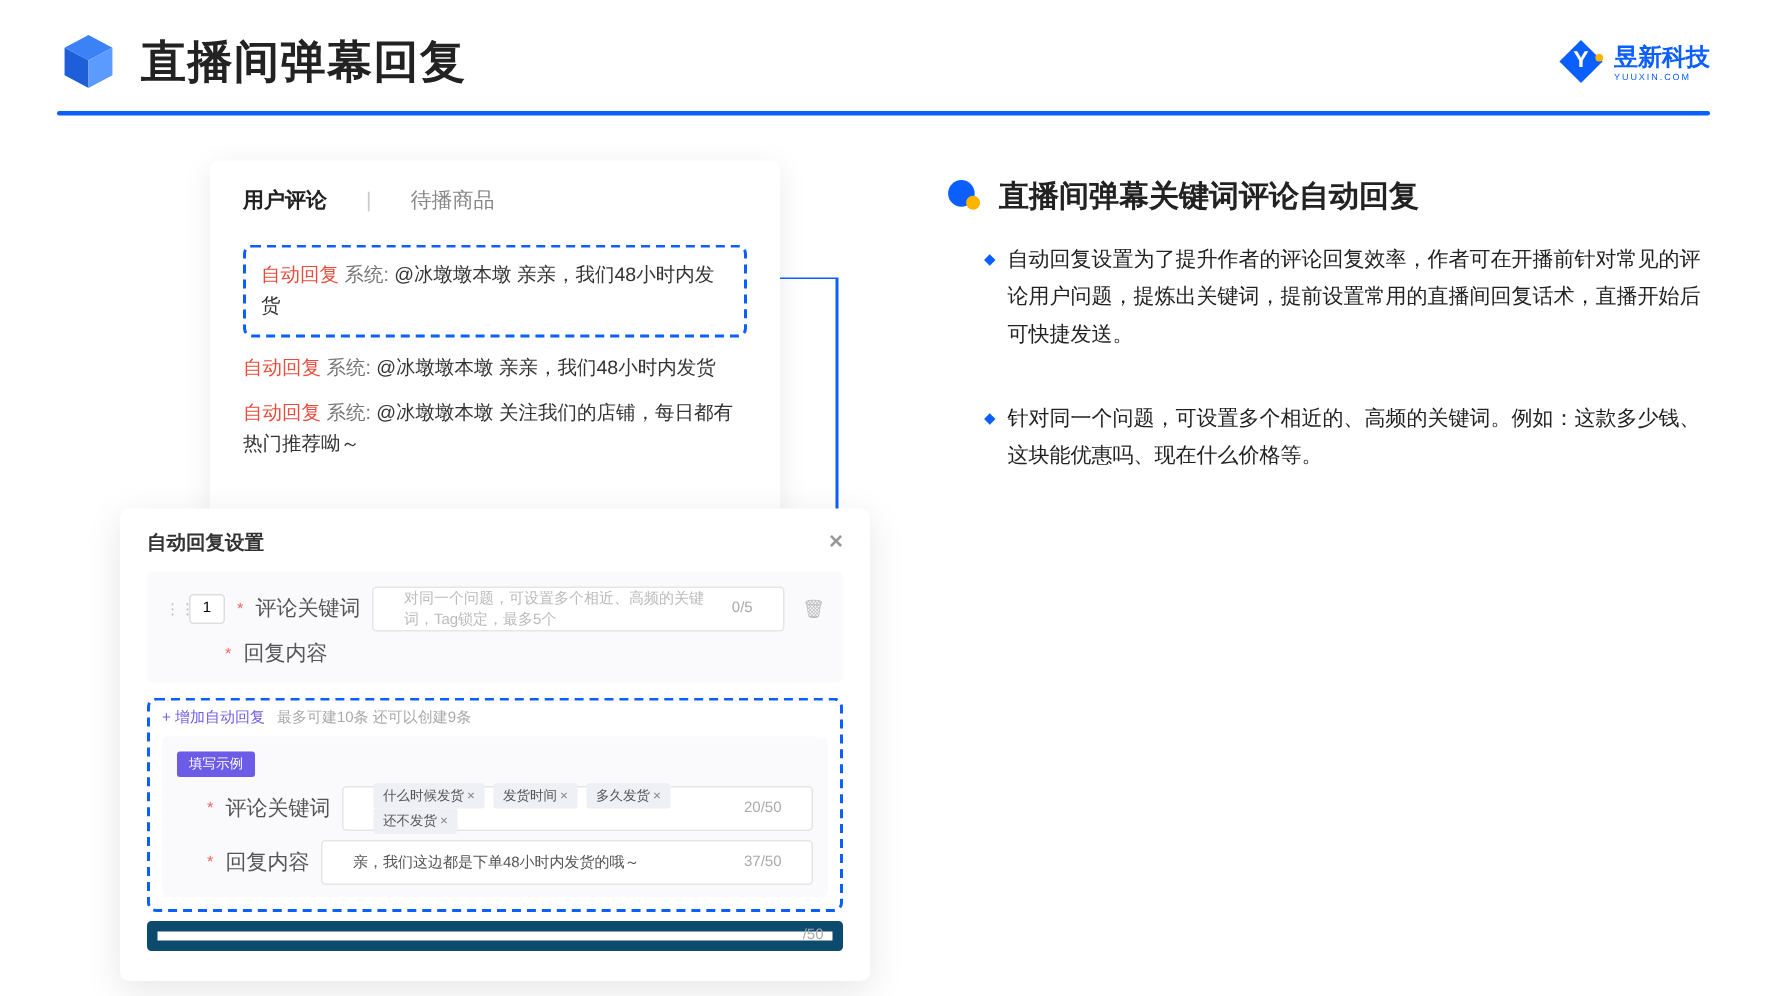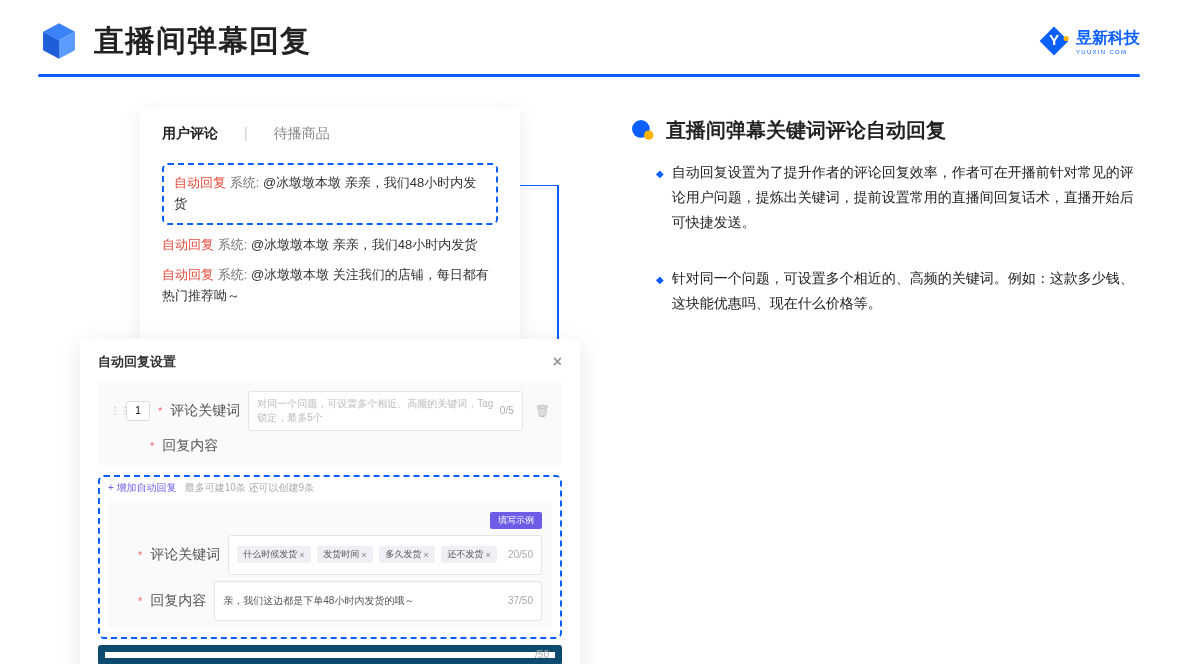--- a/index.html
+++ b/index.html
@@ -35,7 +35,7 @@
 .num-box { width: 24px; height: 20px; border: 1px solid #ddd; border-radius: 3px; display: flex; align-items: center; justify-content: center; font-size: 10px; background: #fff; }
 .star { color: #f56565; }
 .label { color: #555; font-size: 14px; white-space: nowrap; }
-.input-box { flex: 1; height: 40px; border: 1px solid #e5e5e5; border-radius: 3px; padding: 0 8px; display: flex; align-items: center; justify-content: space-between; font-size: 10px; color: #bbb; background: #fff; }
+.input-box { flex: 1; height: 30px; border: 1px solid #e5e5e5; border-radius: 3px; padding: 0 20px; display: flex; align-items: center; justify-content: space-between; font-size: 10px; color: #bbb; background: #fff; }
 .counter { color: #aaa; font-size: 10px; }
 .trash { color: #bbb; font-size: 12px; margin-left: 4px; }
 .dashed-box2 { border: 2.5px dashed #0b5fff; border-radius: 6px; padding: 4px 8px 8px; }

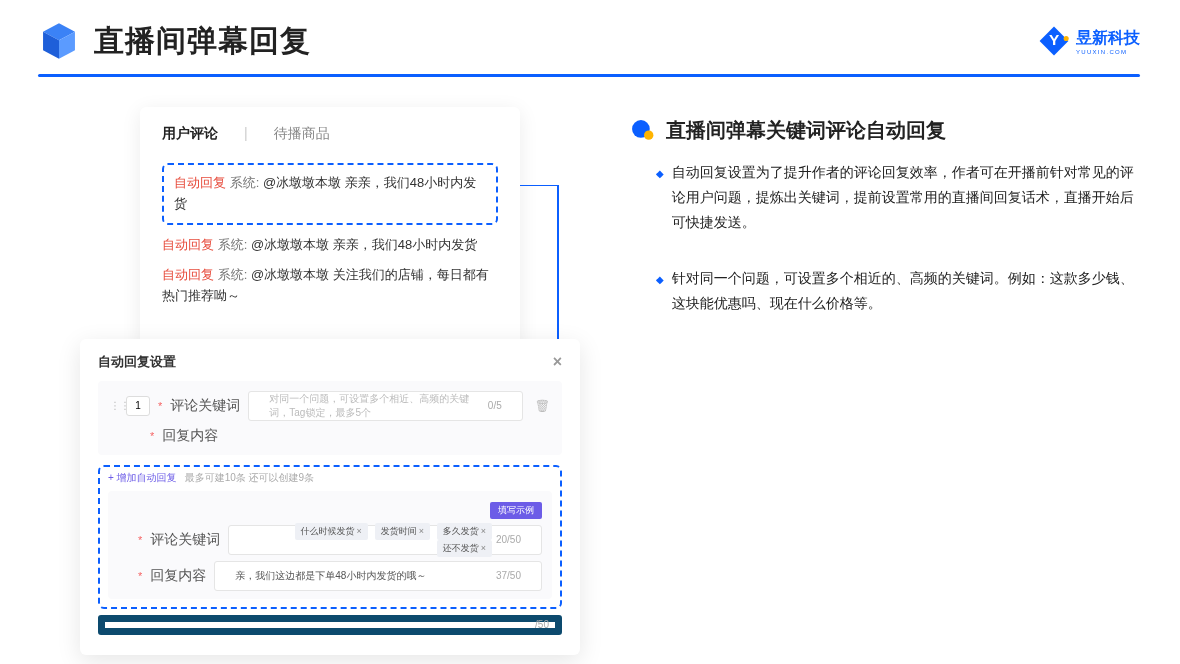--- a/index.html
+++ b/index.html
@@ -42,7 +42,7 @@
 .add-line { display: flex; align-items: center; gap: 8px; margin-bottom: 6px; font-size: 10px; }
 .add-link { color: #6c5ce7; }
 .hint { color: #aaa; }
-.example-card { background: #fafafc; border-radius: 4px; padding: 8px 10px; text-align: right; }
+.example-card { background: #fafafc; border-radius: 4px; padding: 8px 10px; }
 .badge { background: #6c5ce7; color: #fff; font-size: 9px; padding: 2px 8px; border-radius: 2px; display: inline-block; margin-bottom: 6px; }
 .tag-chip { background: #eef0f5; color: #555; font-size: 9px; padding: 2px 6px; border-radius: 2px; margin-right: 4px; display: inline-flex; align-items: center; }
 .tag-x { margin-left: 2px; color: #888; }

